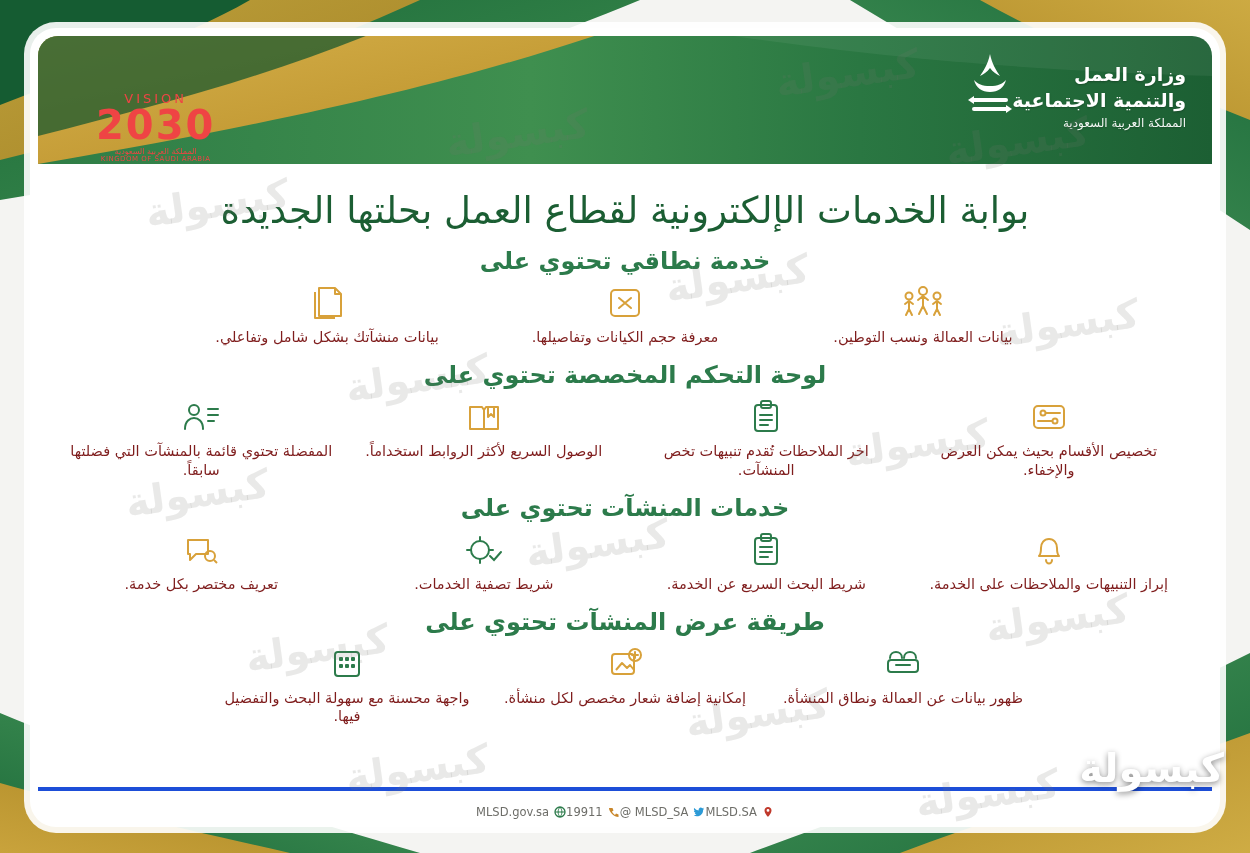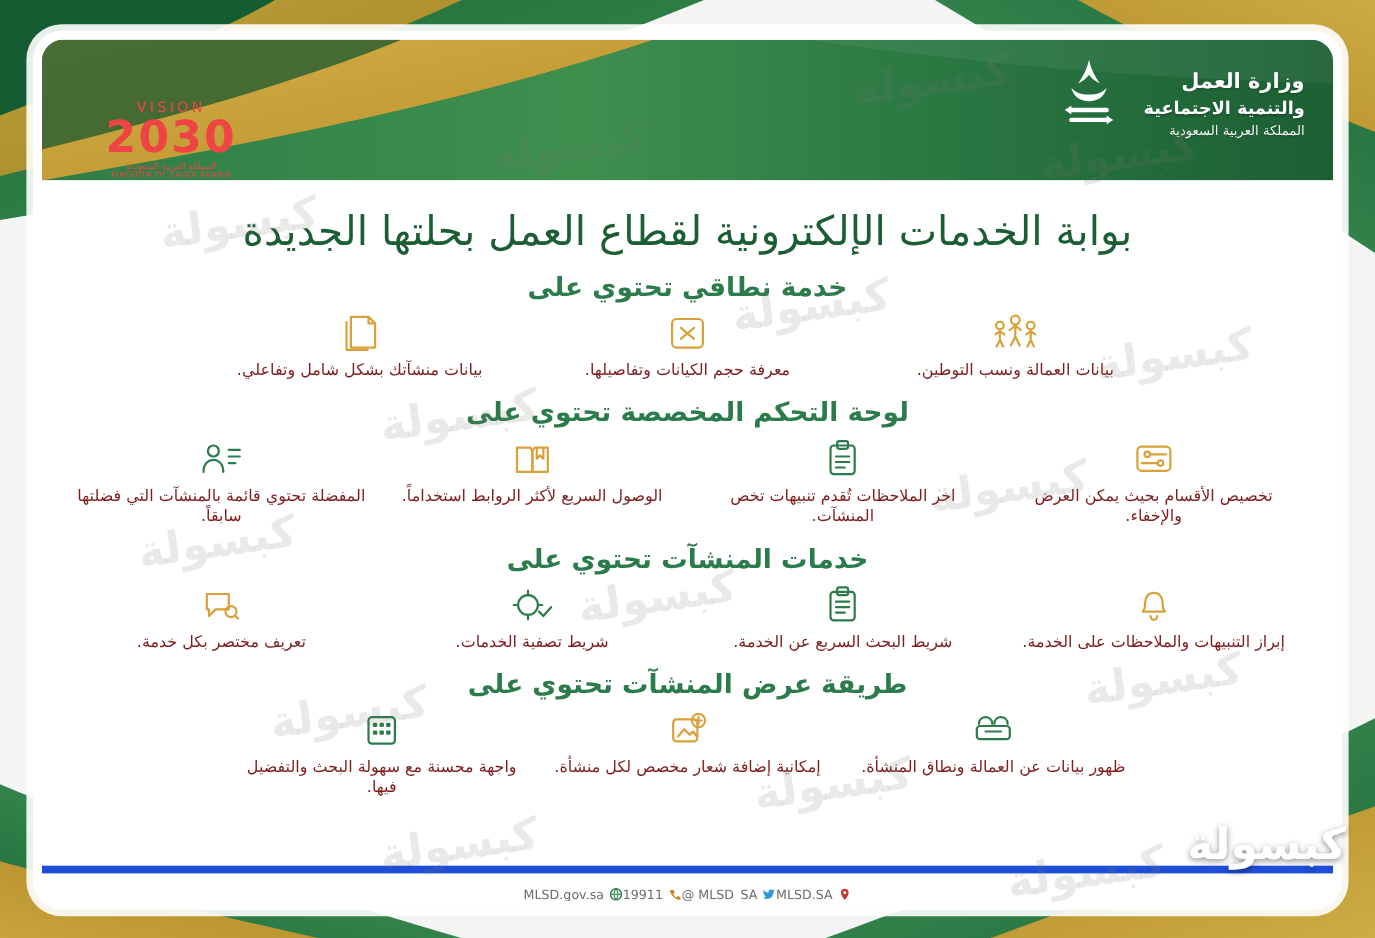--- a/index.html
+++ b/index.html
@@ -62,7 +62,7 @@
     text-shadow: 0 1px 2px rgba(0,0,0,0.25);
   }
   #ministry .m1 { font-size: 19px; font-weight: bold; }
-  #ministry .m2 { font-size: 16px; font-weight: bold; }
+  #ministry .m2 { font-size: 19px; font-weight: bold; }
   #ministry .m3 { font-size: 12px; opacity: 0.95; margin-top: 2px; }
   #emblem {
     position: absolute;

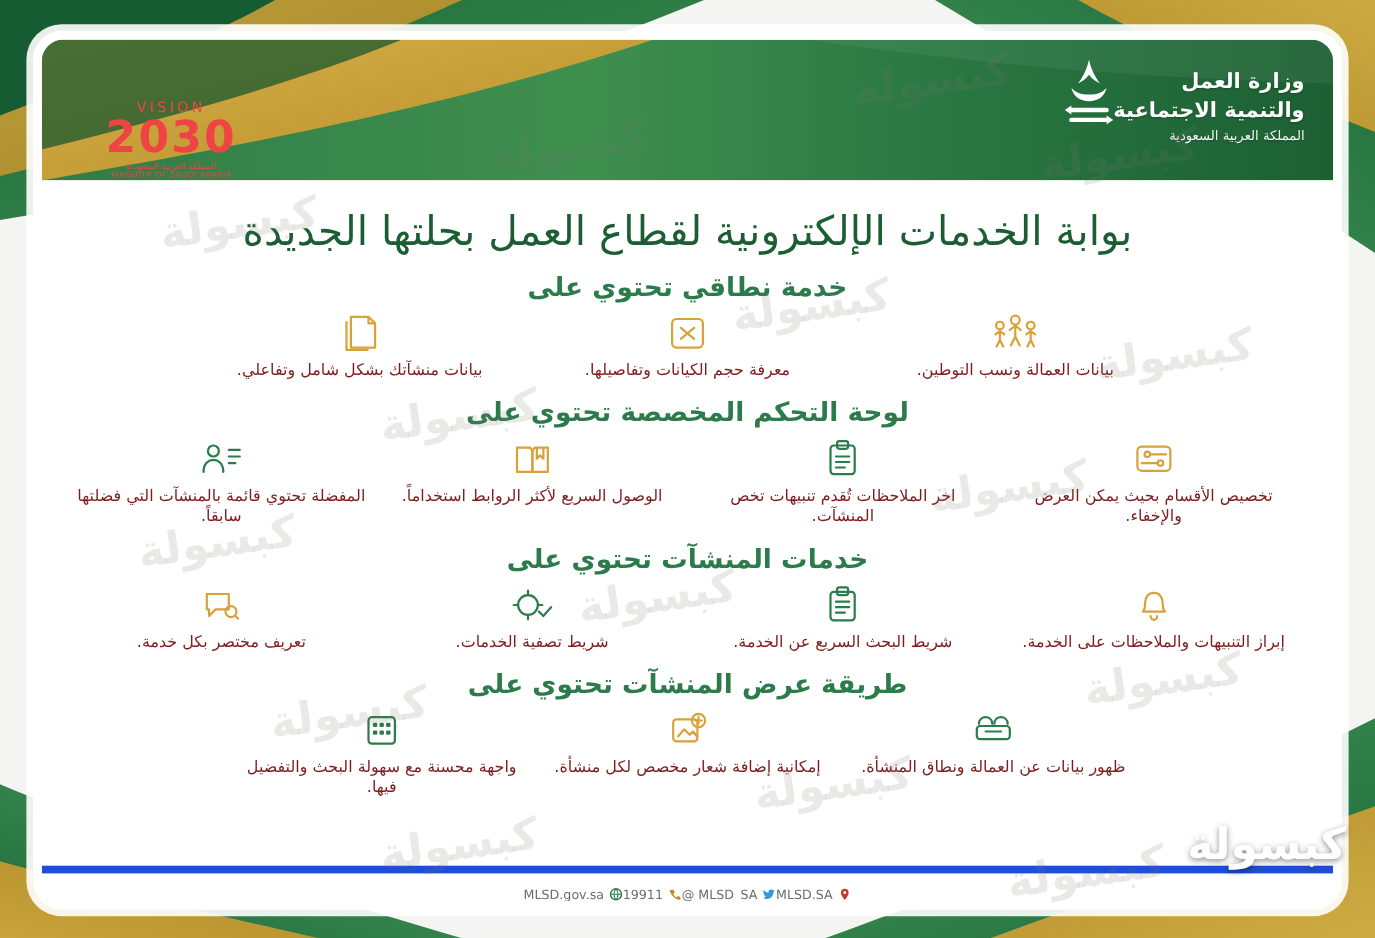--- a/index.html
+++ b/index.html
@@ -146,7 +146,7 @@
     flex-direction: row-reverse;
     align-items: center;
     justify-content: center;
-    border-top: 7px solid #1d4ed8;
+    border-top: 4px solid #1d4ed8;
     padding-top: 19px;
   }
   .foot-item {

